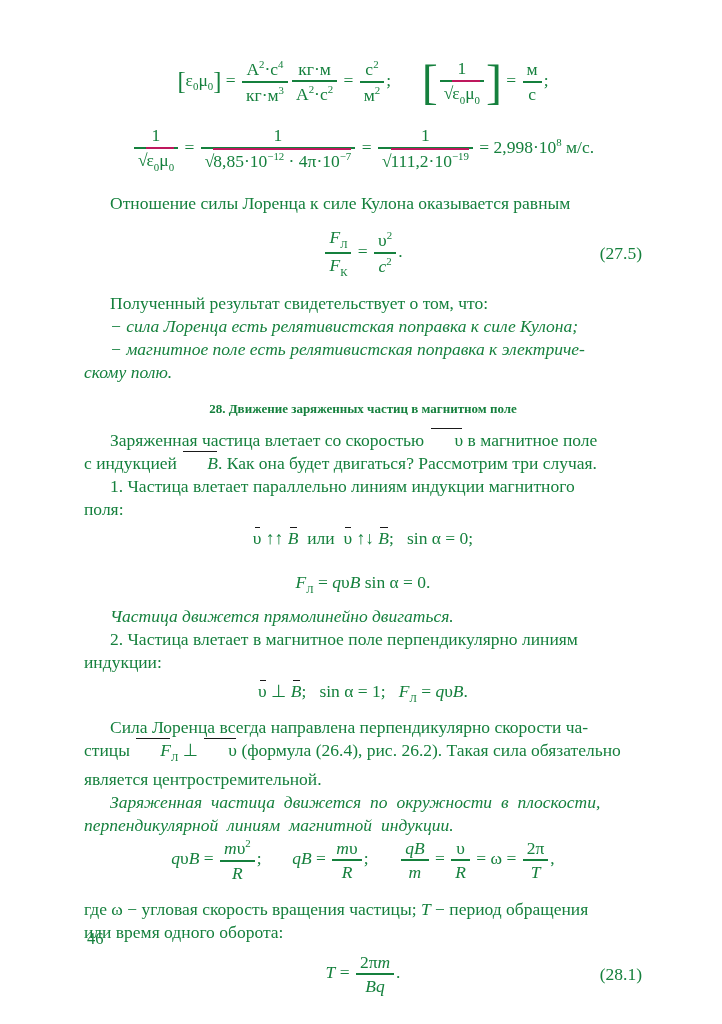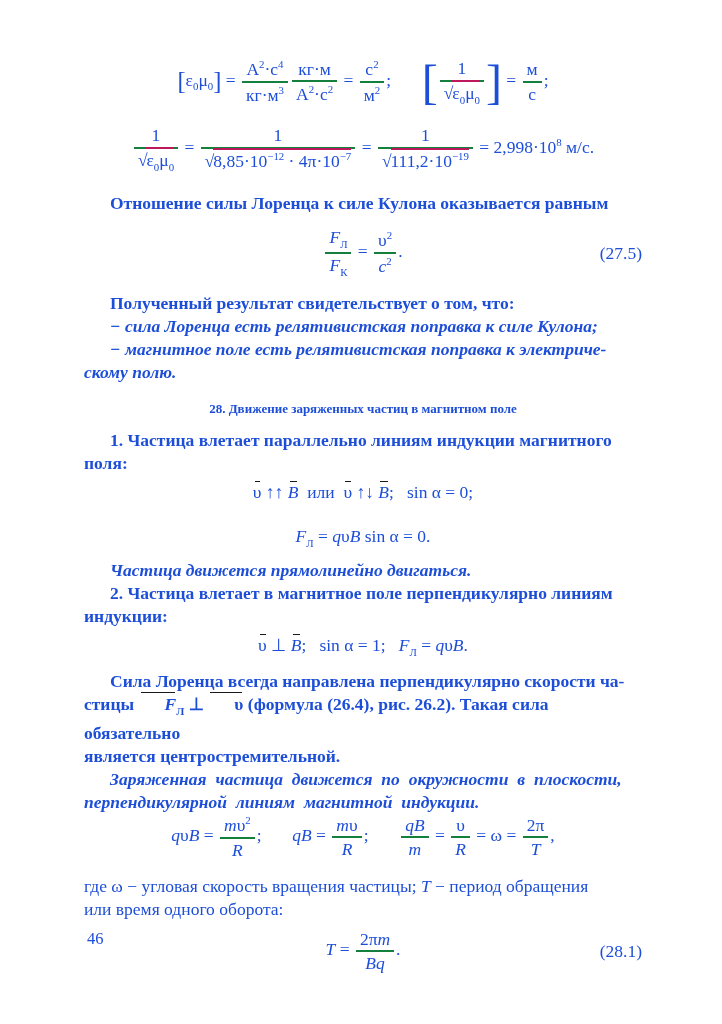--- a/index.html
+++ b/index.html
@@ -5,7 +5,7 @@
   html,body { margin:0; padding:0; background:#ffffff; }
   .page {
     position:relative; width:722px; height:1024px;
-    background:#ffffff; color:#1d4ed8; overflow:hidden;
+    background:#ffffff; color:#15803d; overflow:hidden;
     font-family:"Liberation Serif", serif;
   }
   .content {

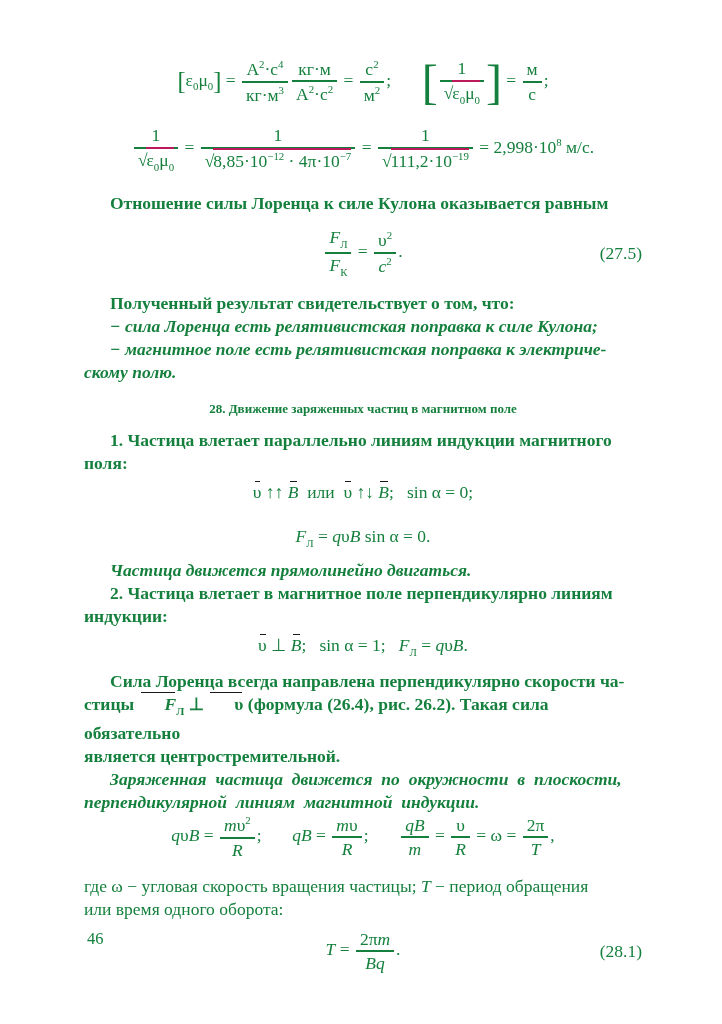--- a/index.html
+++ b/index.html
@@ -13,7 +13,7 @@
     font-size:17.5px; line-height:23px;
   }
   p { margin:0; }
-  .ind { text-indent:26px;font-weight:bold; }
+  .ind { text-indent:26px; }
   .it  { font-style:italic; }
   .spread { word-spacing:4.5px; }
   h2 {

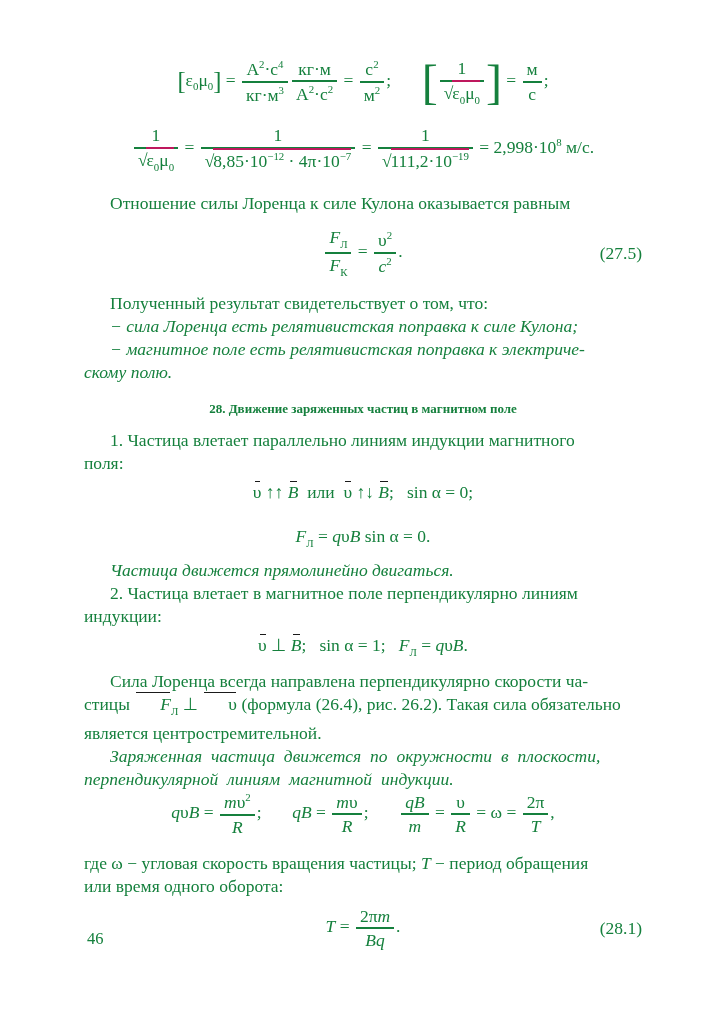--- a/index.html
+++ b/index.html
@@ -74,6 +74,7 @@
 
     <h2>28. Движение заряженных частиц в магнитном поле</h2>
 
+    <p class="ind">Заряженная частица влетает со скоростью <vec>υ</vec> в магнитное поле<br>с индукцией <vec><i>B</i></vec>. Как она будет двигаться? Рассмотрим три случая.</p>
 
     <p class="ind">1. Частица влетает параллельно линиям индукции магнитного<br>поля:</p>
 

